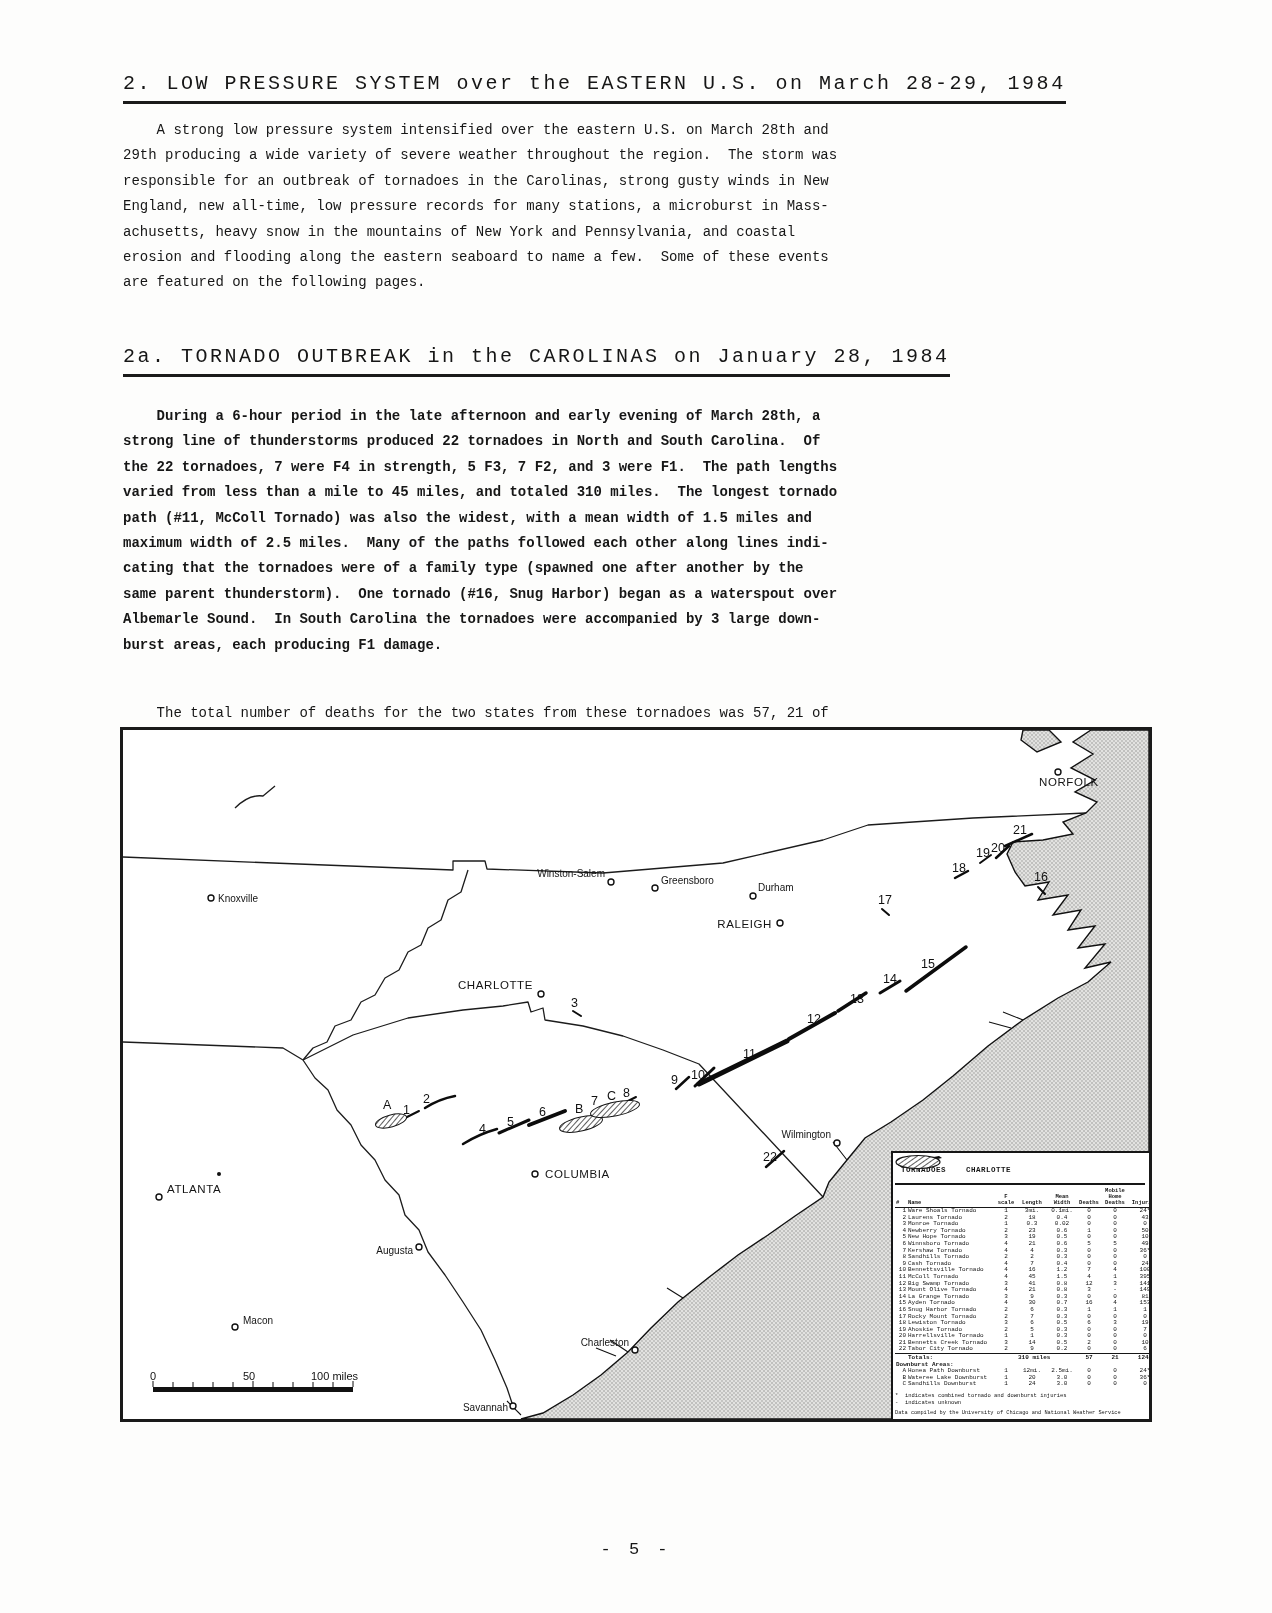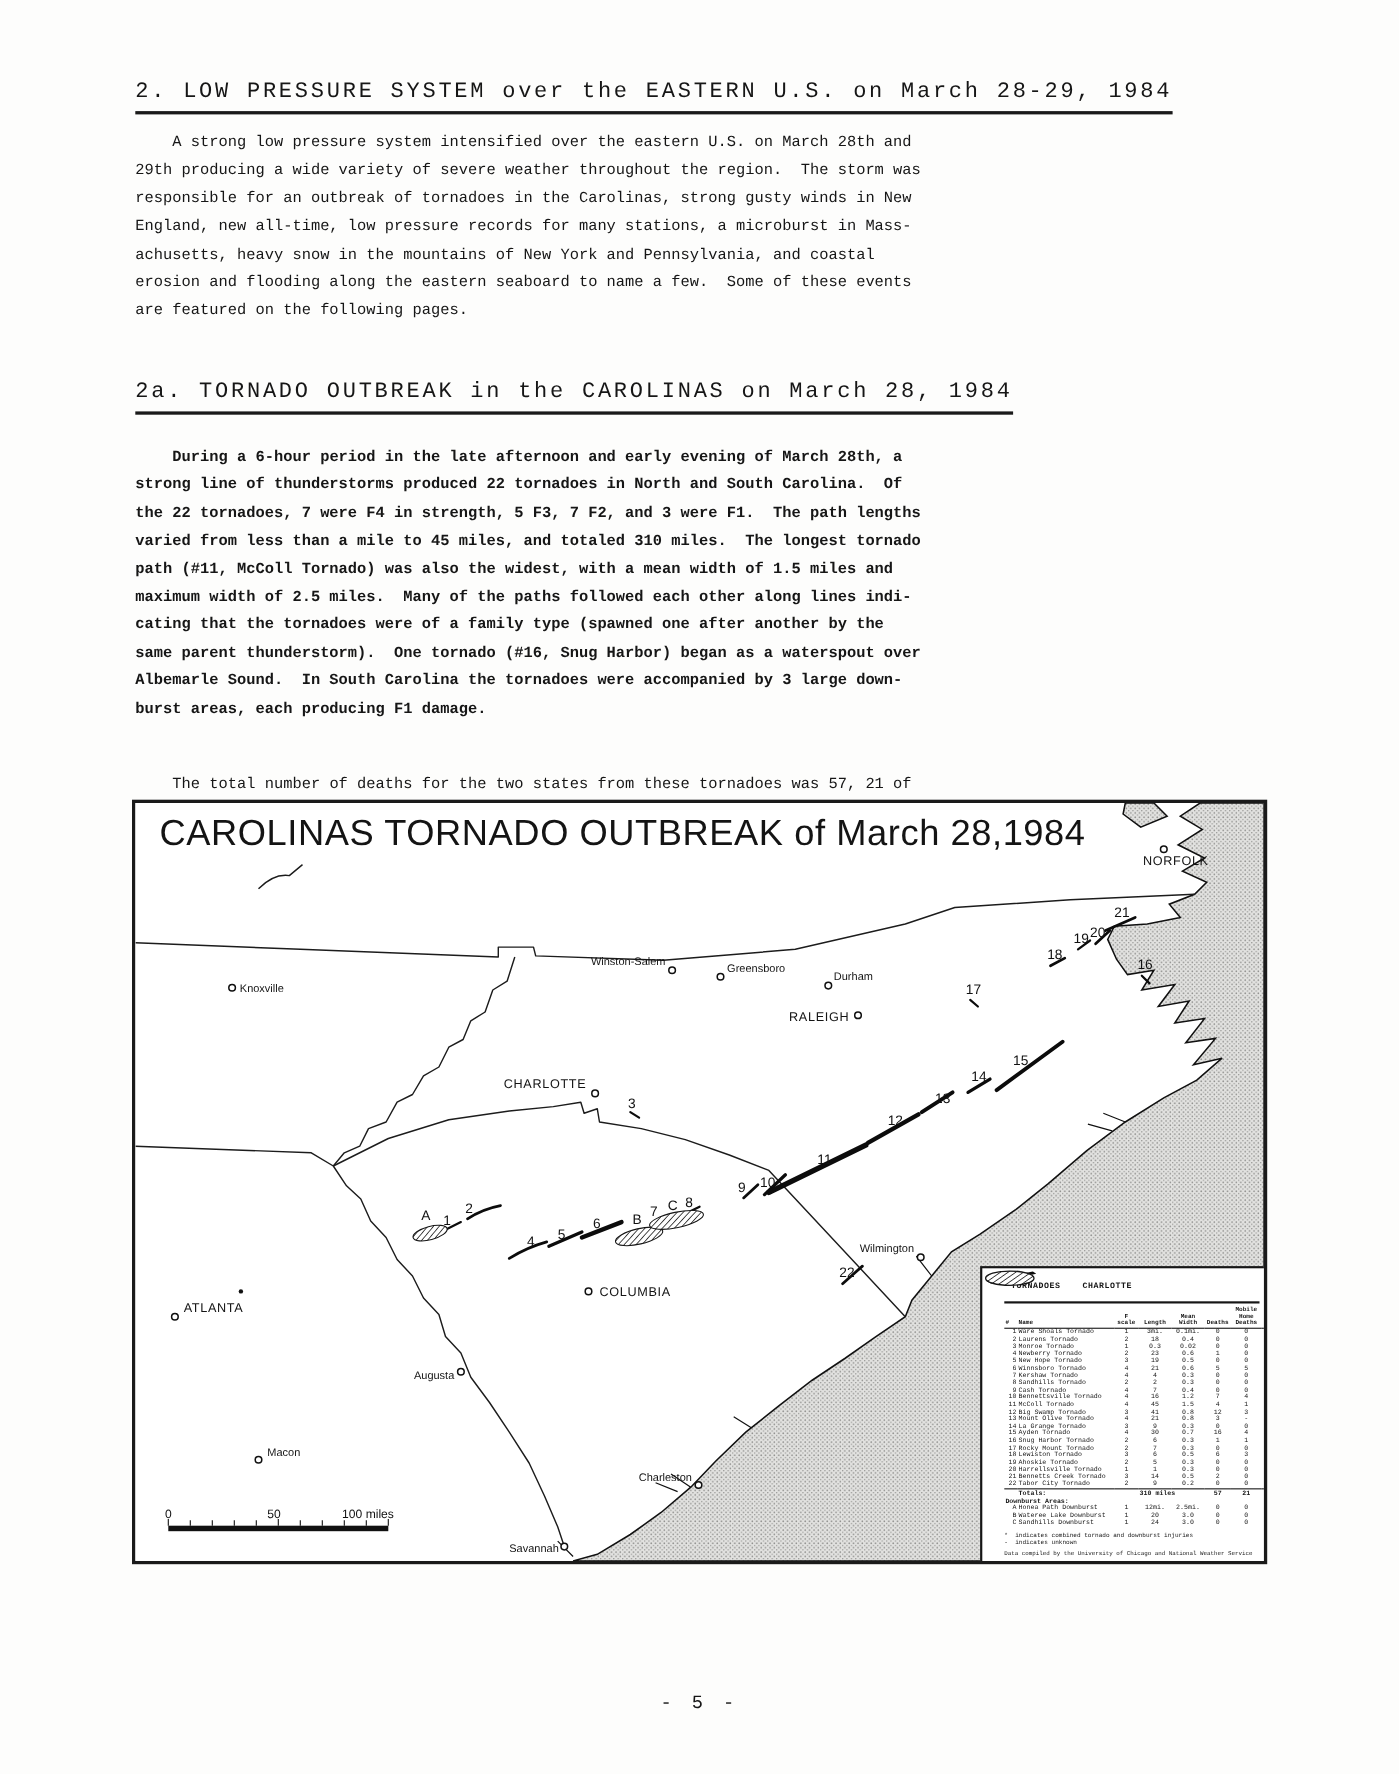--- a/index.html
+++ b/index.html
@@ -91,7 +91,7 @@
 erosion and flooding along the eastern seaboard to name a few.  Some of these events
 are featured on the following pages.</div>
 
-<div class="heading" style="top:345px;">2a. TORNADO OUTBREAK in the CAROLINAS on March 28, 1984</div>
+<div class="heading" style="top:345px;">2a. TORNADO OUTBREAK in the CAROLINAS on January 28, 1984</div>
 <div class="para" style="top:404px;font-weight:bold;">    During a 6-hour period in the late afternoon and early evening of March 28th, a
 strong line of thunderstorms produced 22 tornadoes in North and South Carolina.  Of
 the 22 tornadoes, 7 were F4 in strength, 5 F3, 7 F2, and 3 were F1.  The path lengths

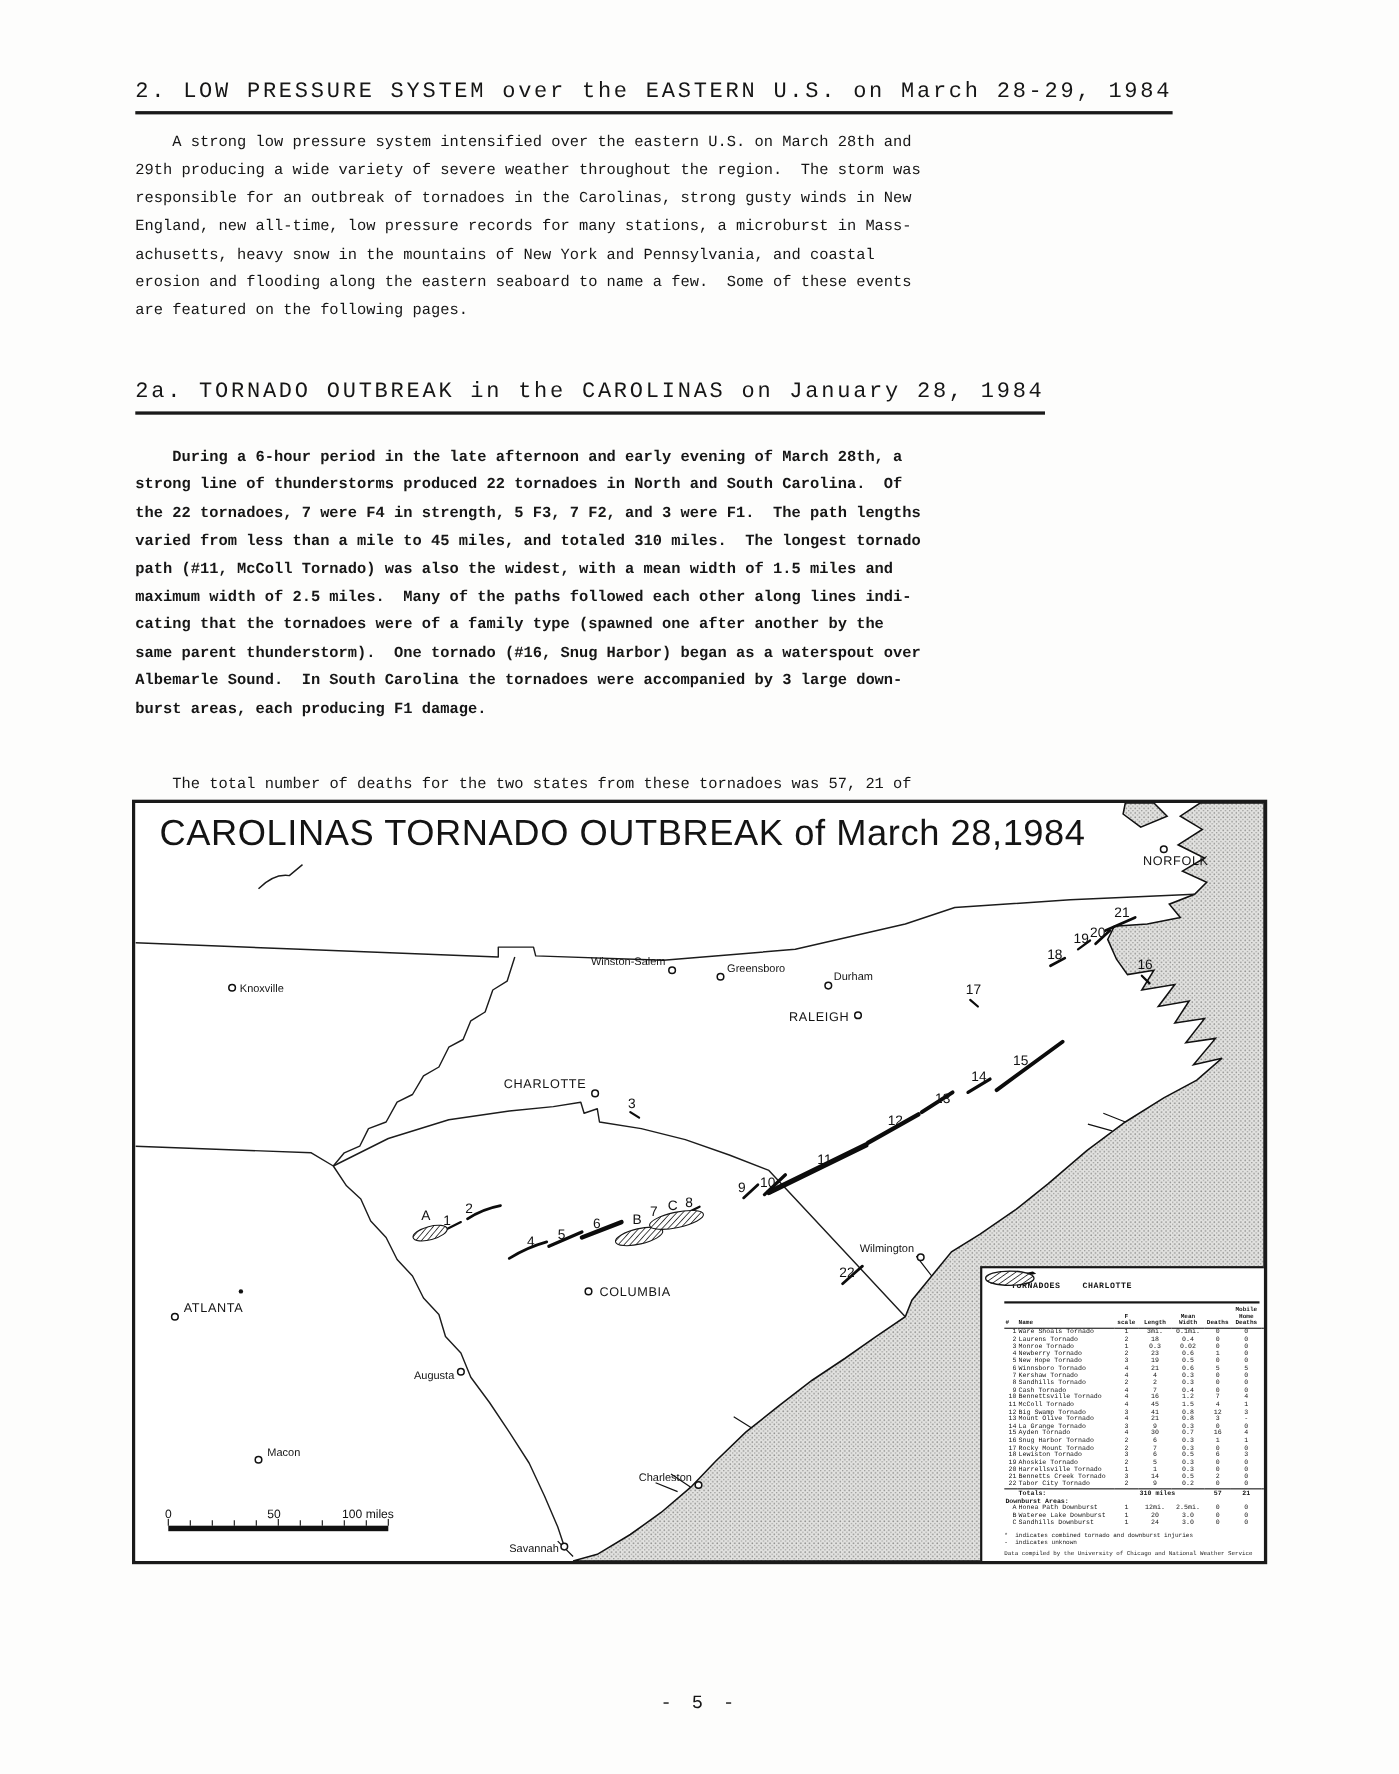--- a/index.html
+++ b/index.html
@@ -282,7 +282,6 @@
       </g>
   </svg>
 
-  <div class="fig-title">CAROLINAS TORNADO OUTBREAK of March 28,1984</div>
 
   <div class="legendbox">
     <div class="legendrow">

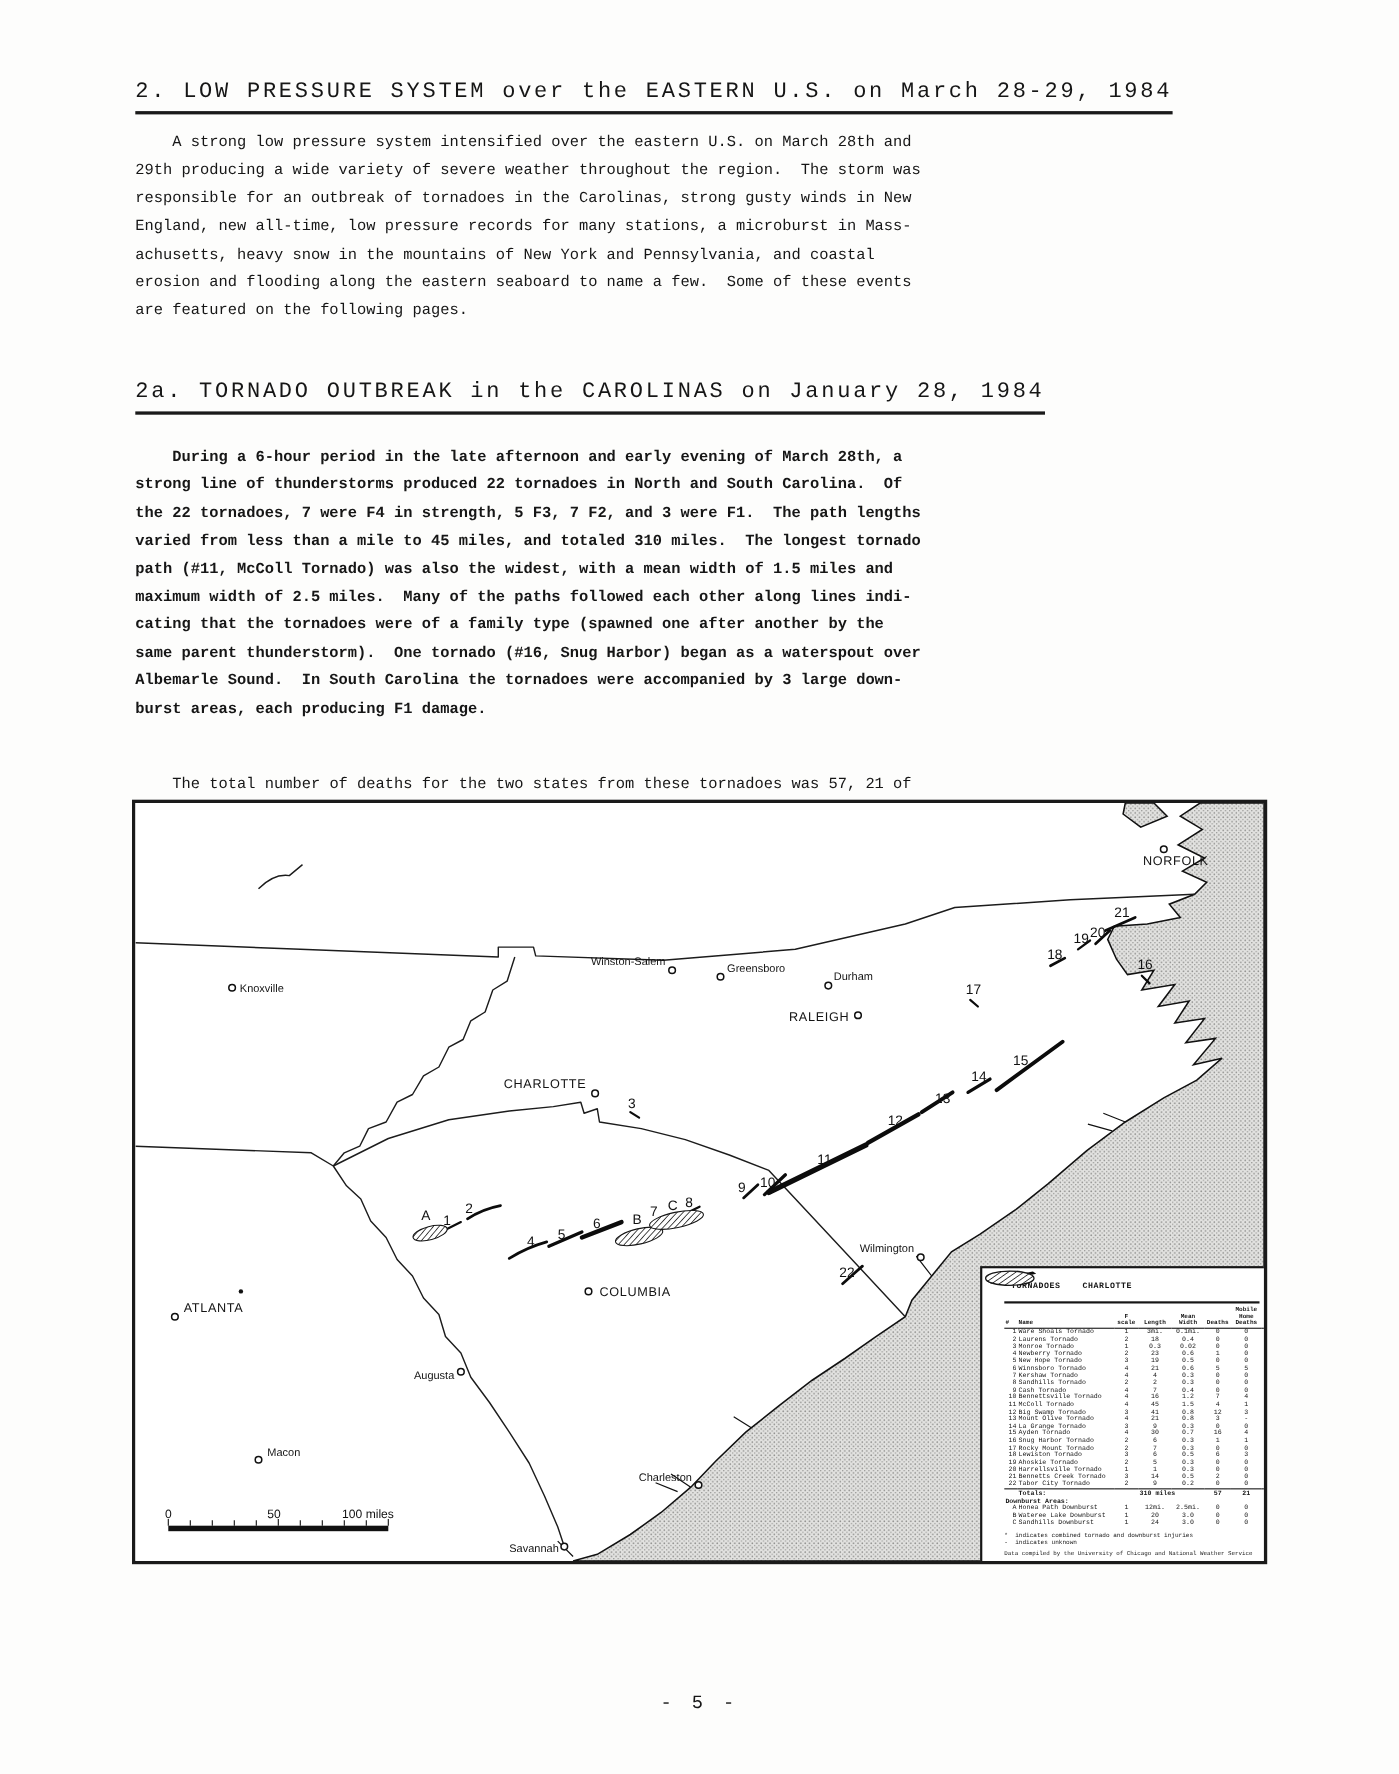--- a/index.html
+++ b/index.html
@@ -38,7 +38,7 @@
   .legendbox{
     position:absolute;left:768px;top:421px;width:262px;height:272px;
     background:#fff;border:2px solid #161616;box-sizing:border-box;
-    padding:4px 6px 2px 20px;
+    padding:4px 6px 2px 2px;
   }
   .legendrow{display:flex;align-items:center;height:26px;border-bottom:2px solid #161616;}
   .legendrow .sym{flex:0 0 auto;}

